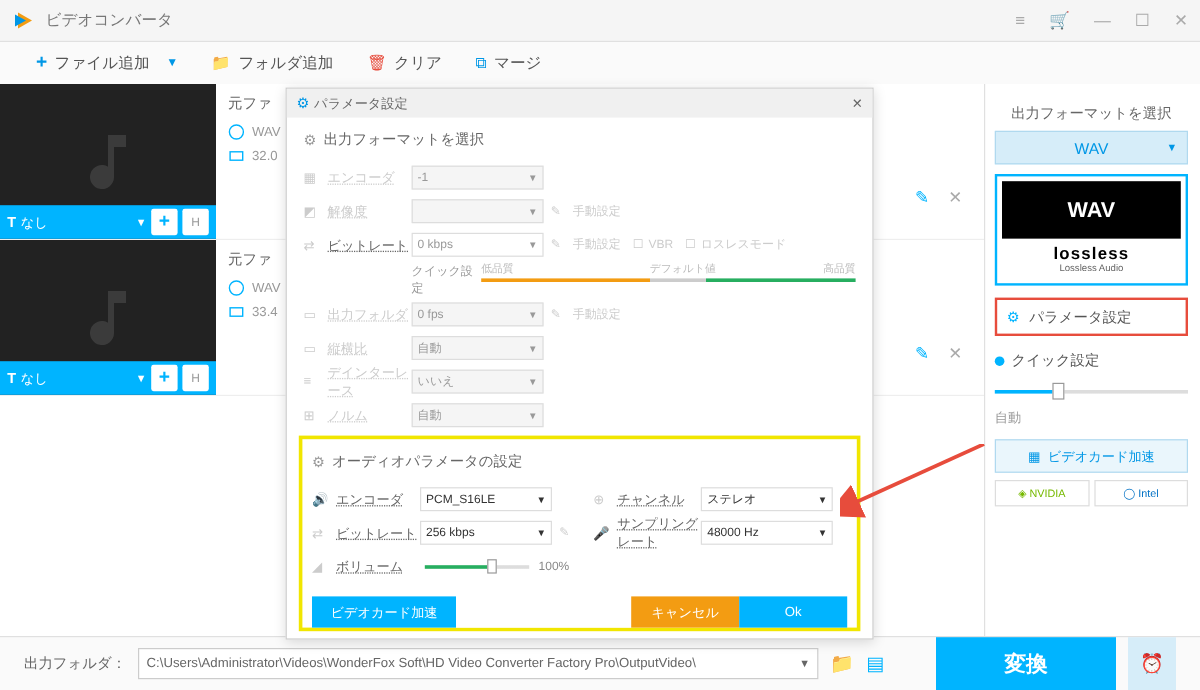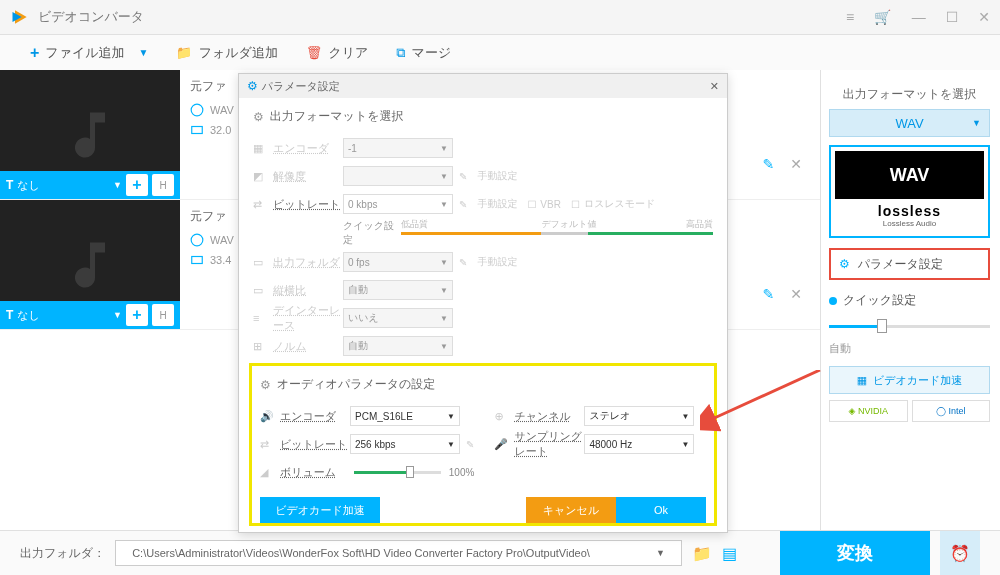--- a/index.html
+++ b/index.html
@@ -60,7 +60,7 @@
 
 .bottom { height: 45px; display: flex; align-items: center; padding: 0 20px; gap: 10px; border-top: 1px solid #e0e0e0; background: #fafafa; }
 .bottom .of-lbl { font-size: 12px; color: #666; }
-.bottom .path { flex: 1; height: 26px; border: 1px solid #ccc; font-size: 11px; padding: 0 16px; display: flex; align-items: center; color: #666; background: #fff; }
+.bottom .path { flex: 1; height: 26px; border: 1px solid #ccc; font-size: 11px; padding: 0 6px; display: flex; align-items: center; color: #666; background: #fff; }
 .bottom .path .arr2 { margin-left: auto; font-size: 9px; }
 .bottom .ico { color: #00b4ff; font-size: 16px; cursor: pointer; }
 .convert-btn { width: 150px; height: 45px; background: #00b4ff; color: #fff; display: flex; align-items: center; justify-content: center; font-size: 18px; font-weight: bold; cursor: pointer; margin-left: 33px; }

